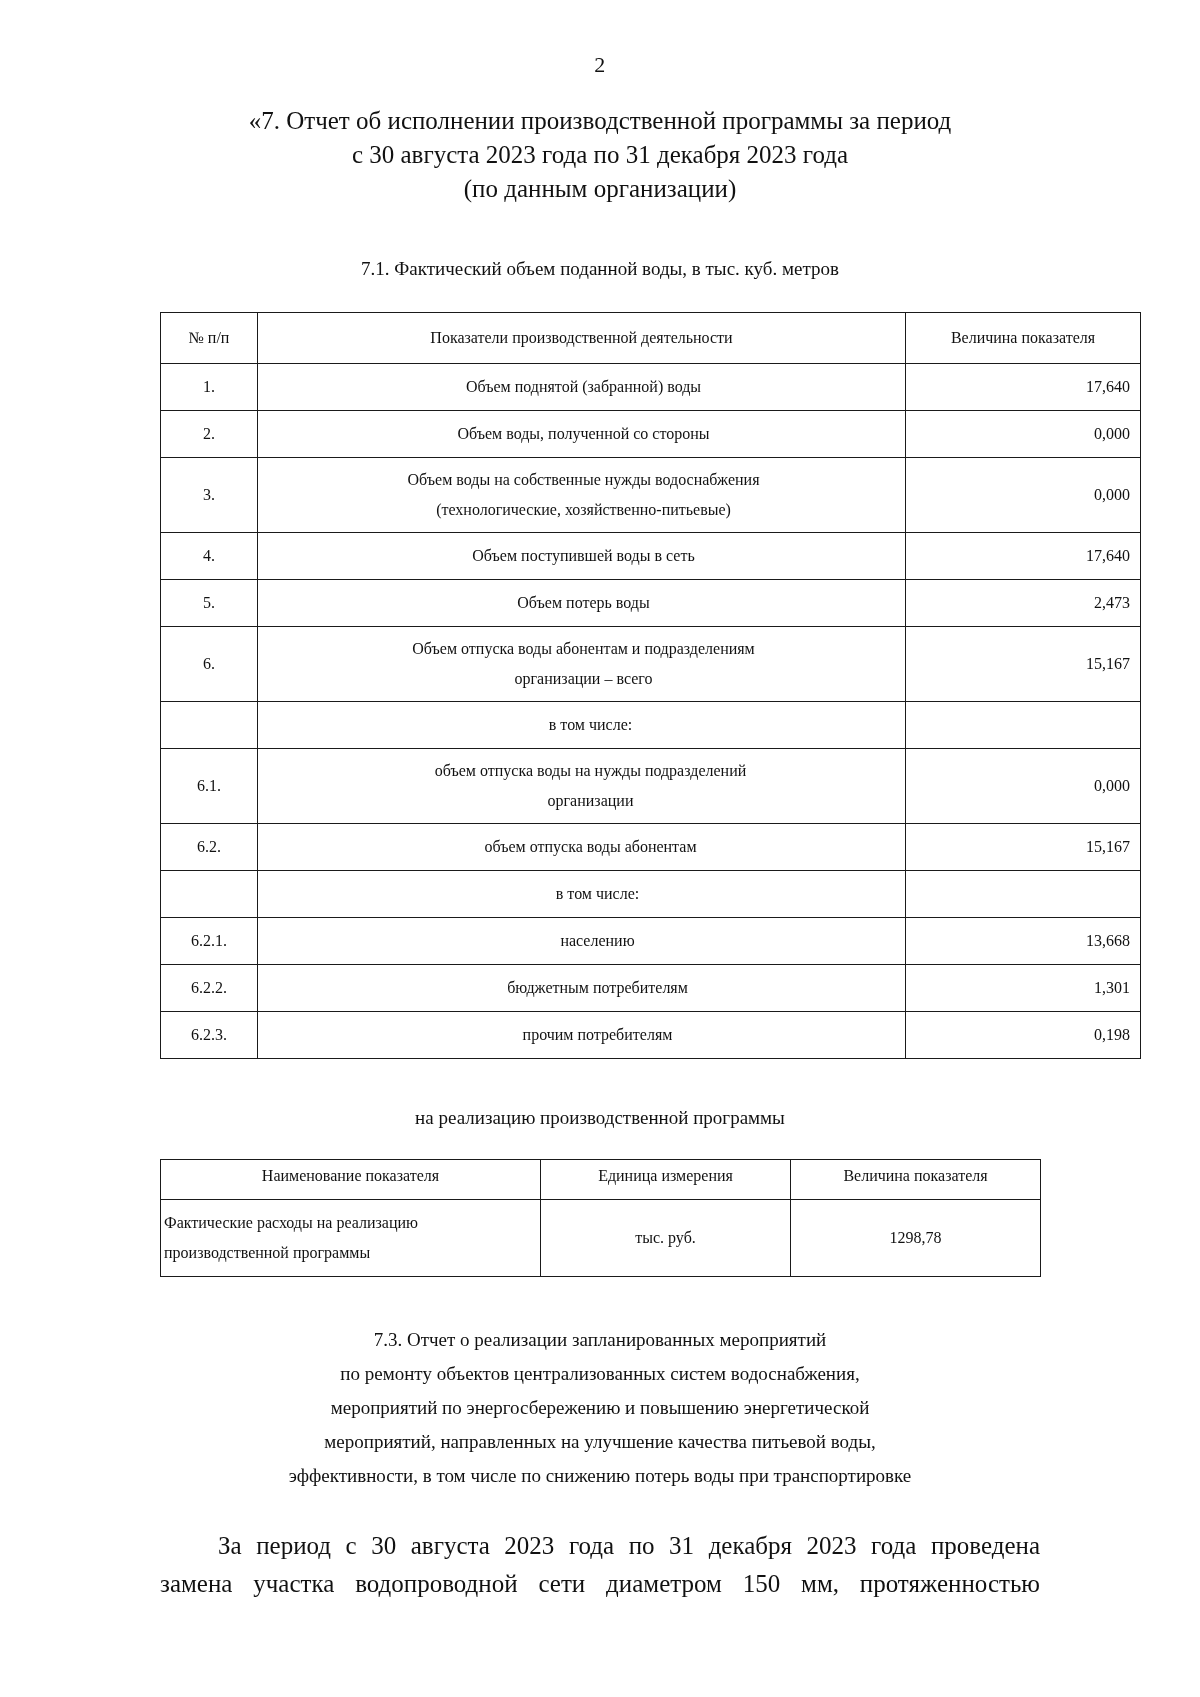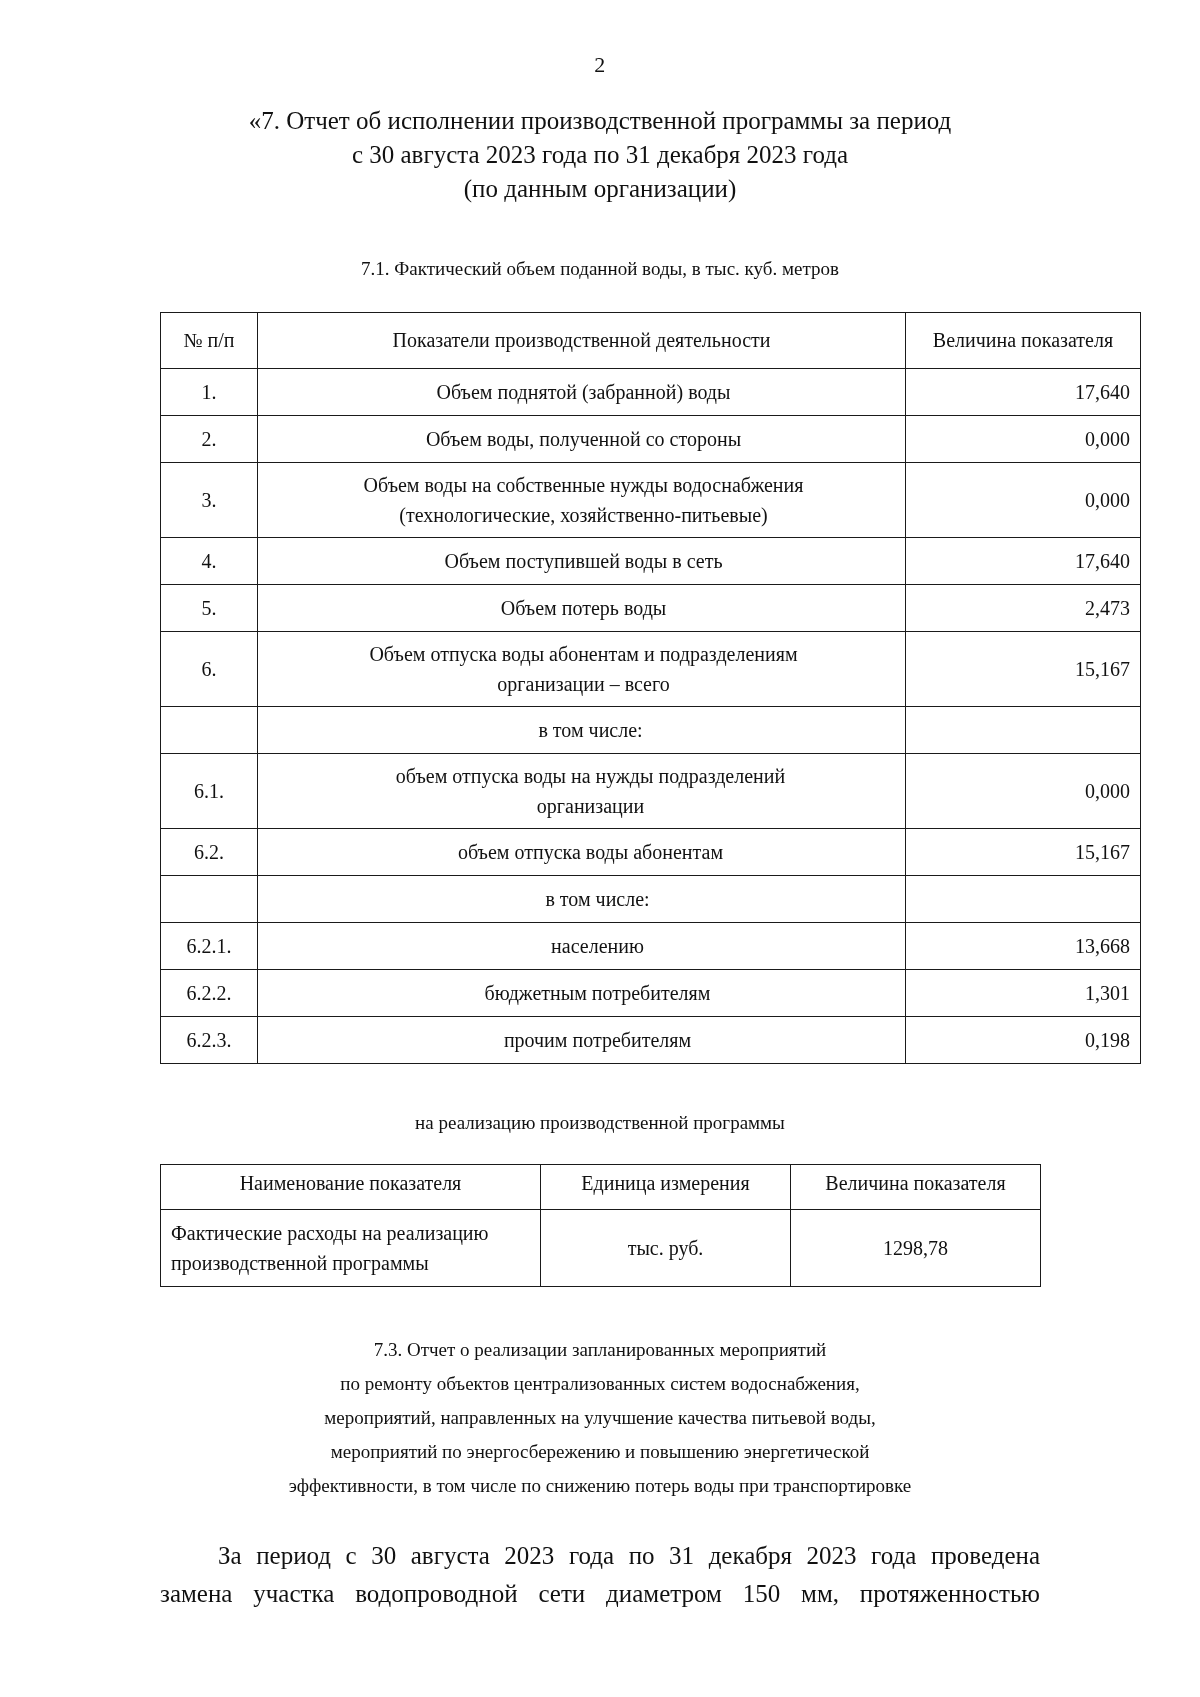--- a/index.html
+++ b/index.html
@@ -49,7 +49,7 @@
   table.doc-table {
     border-collapse: collapse;
     table-layout: fixed;
-    font-size: 20px;
+    font-size: 16px;
     color: #111111;
   }
   table.doc-table td,

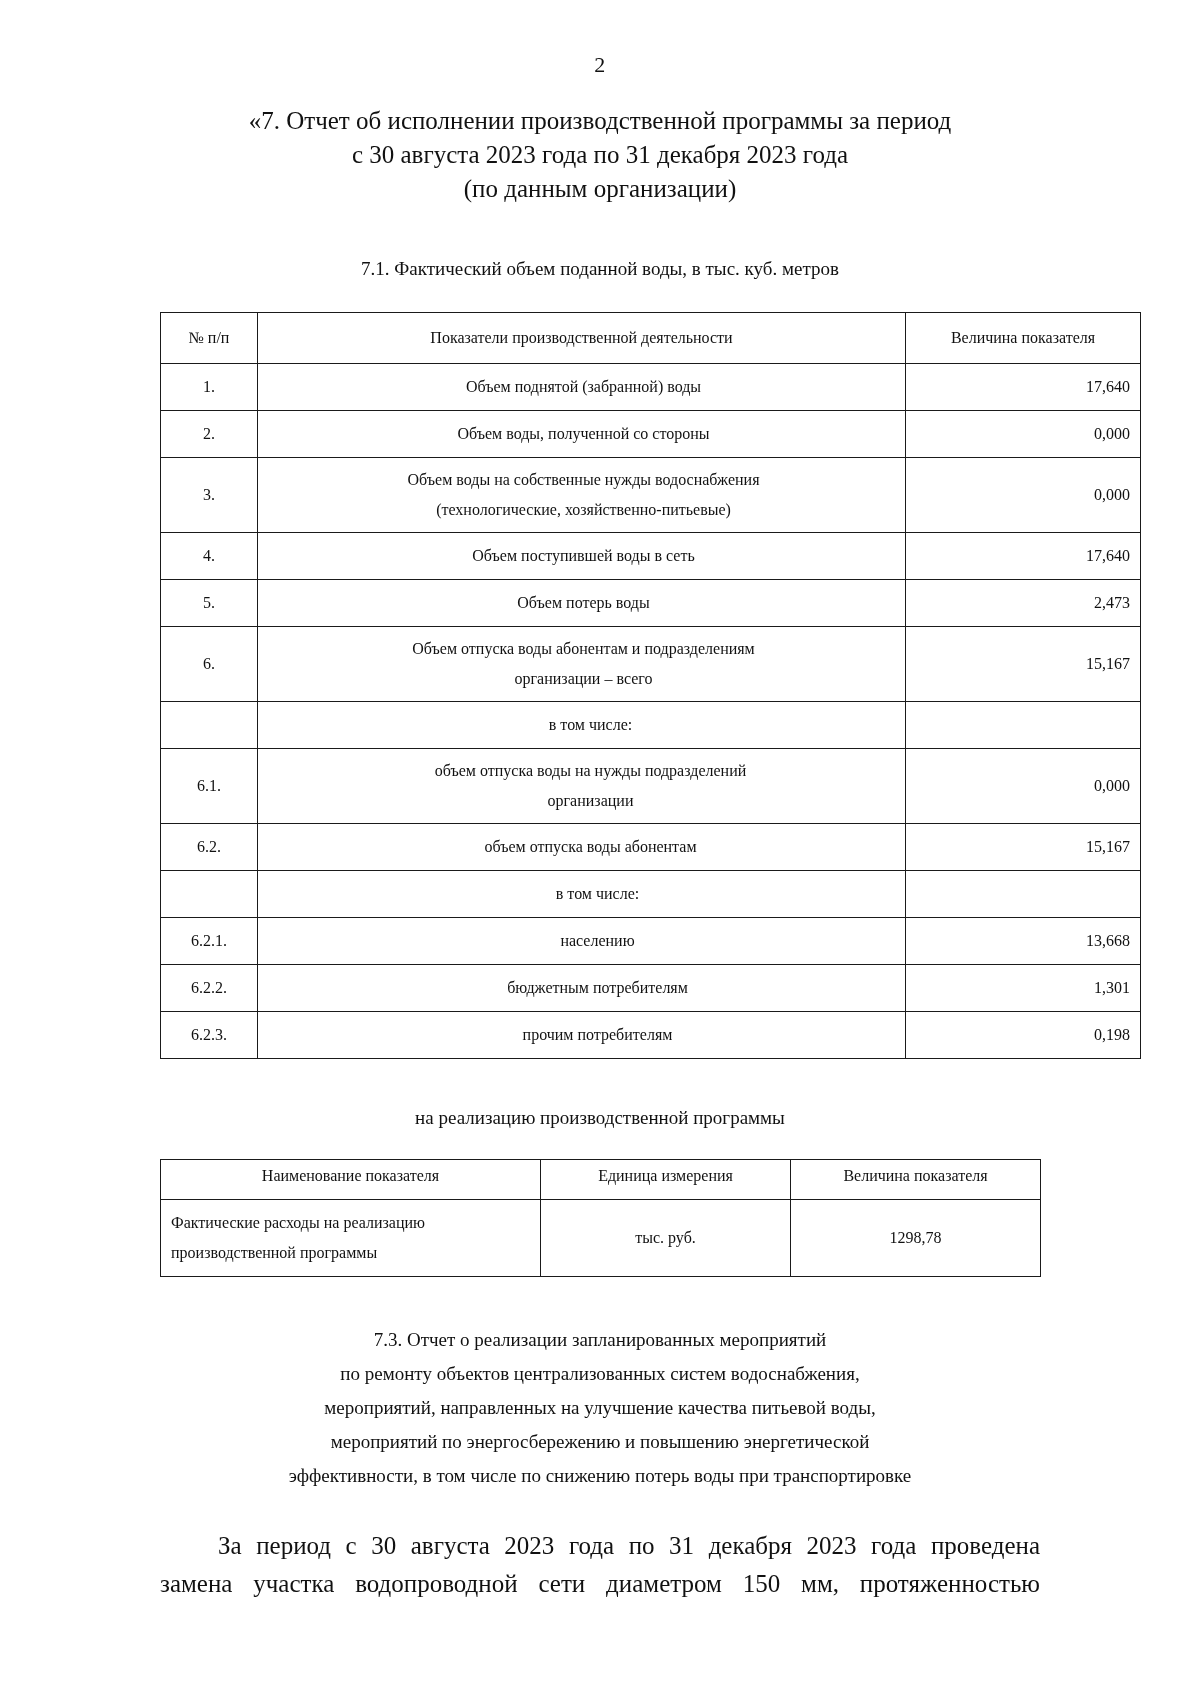--- a/index.html
+++ b/index.html
@@ -109,7 +109,7 @@
   }
   #table-7-2 td.name {
     text-align: left;
-    padding-left: 10px;
+    padding-left: 3px;
     line-height: 30px;
   }
   #table-7-2 td.unit,

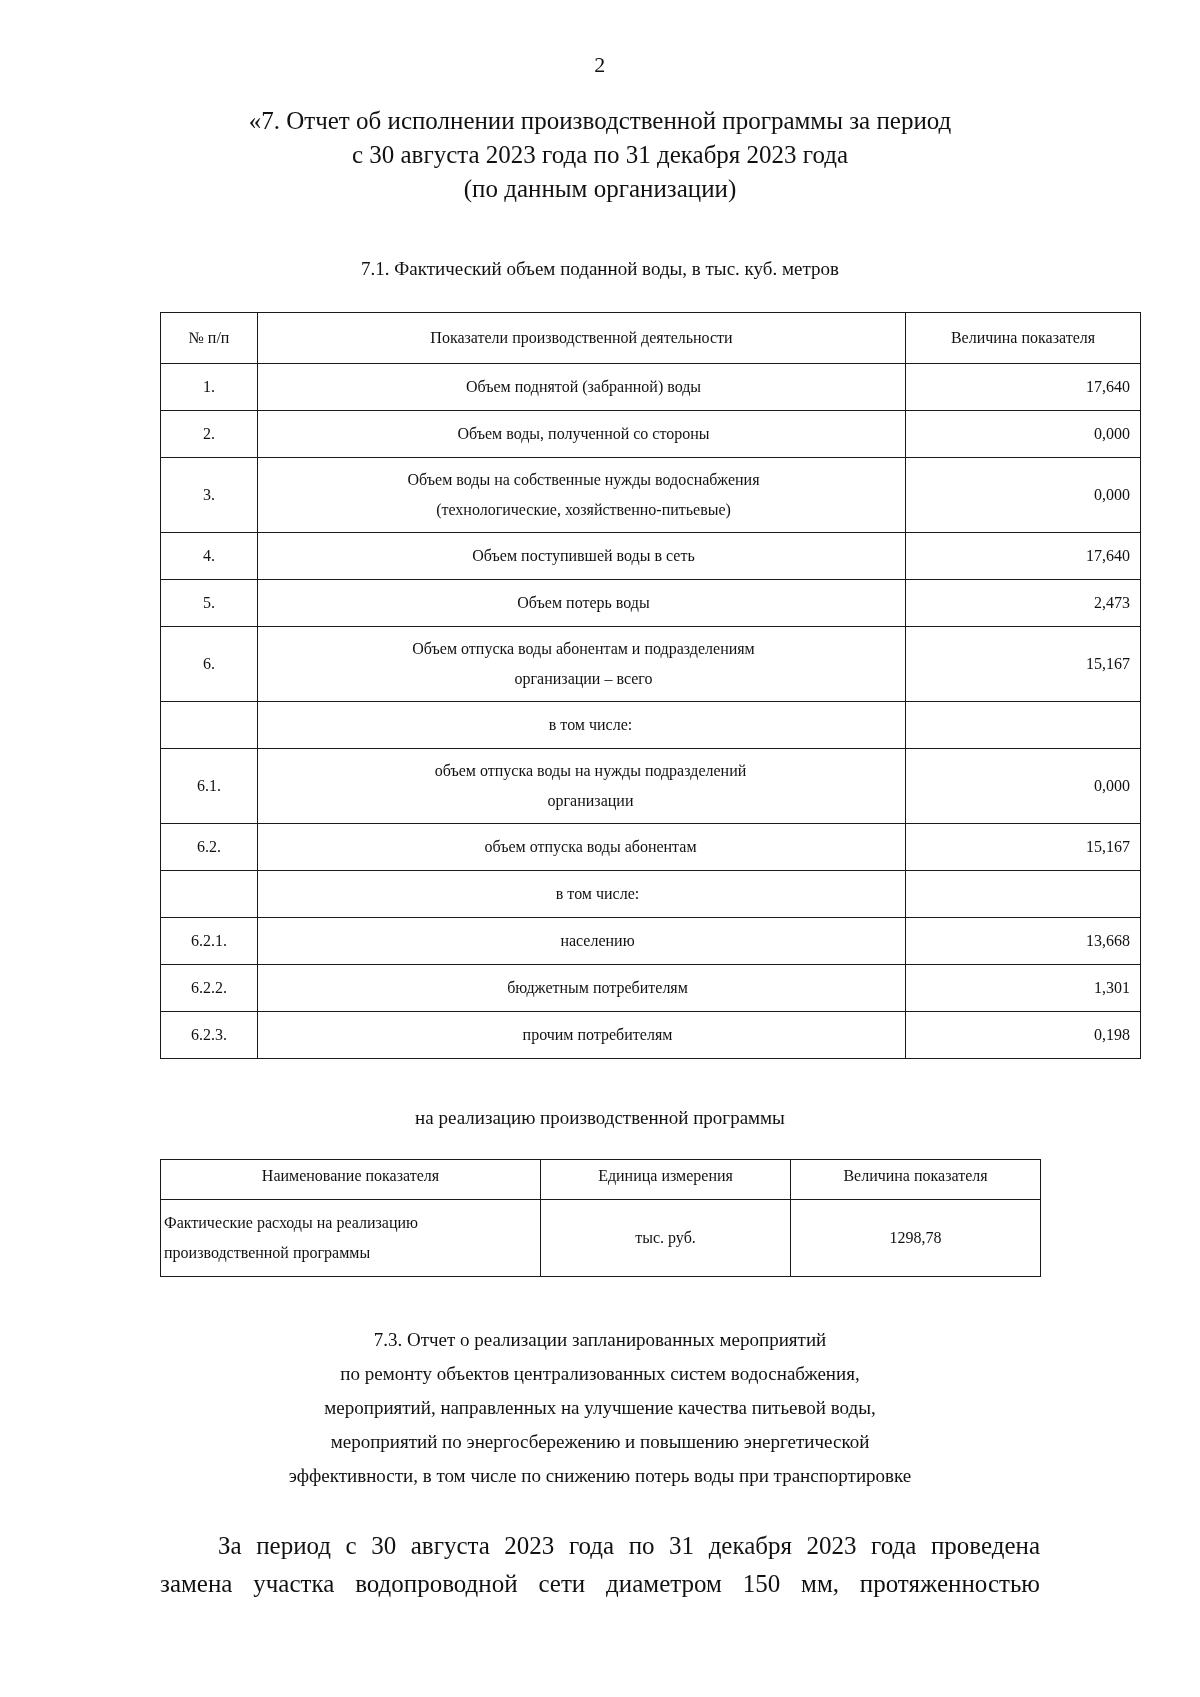--- a/index.html
+++ b/index.html
@@ -281,8 +281,8 @@
   <div class="section-title s73">
     <div>7.3. Отчет о реализации запланированных мероприятий</div>
     <div>по ремонту объектов централизованных систем водоснабжения,</div>
+    <div>мероприятий по энергосбережению и повышению энергетической</div>
     <div>мероприятий, направленных на улучшение качества питьевой воды,</div>
-    <div>мероприятий по энергосбережению и повышению энергетической</div>
     <div>эффективности, в том числе по снижению потерь воды при транспортировке</div>
   </div>
 

